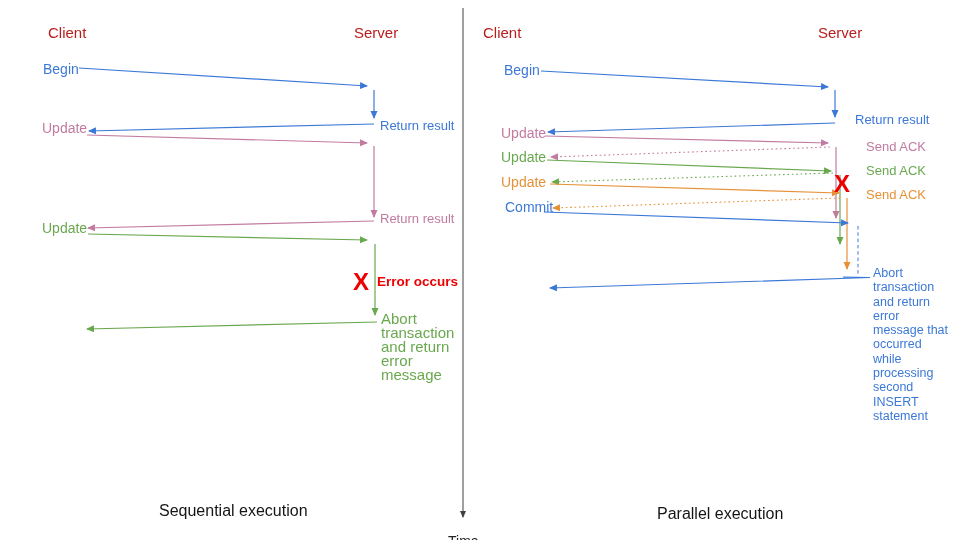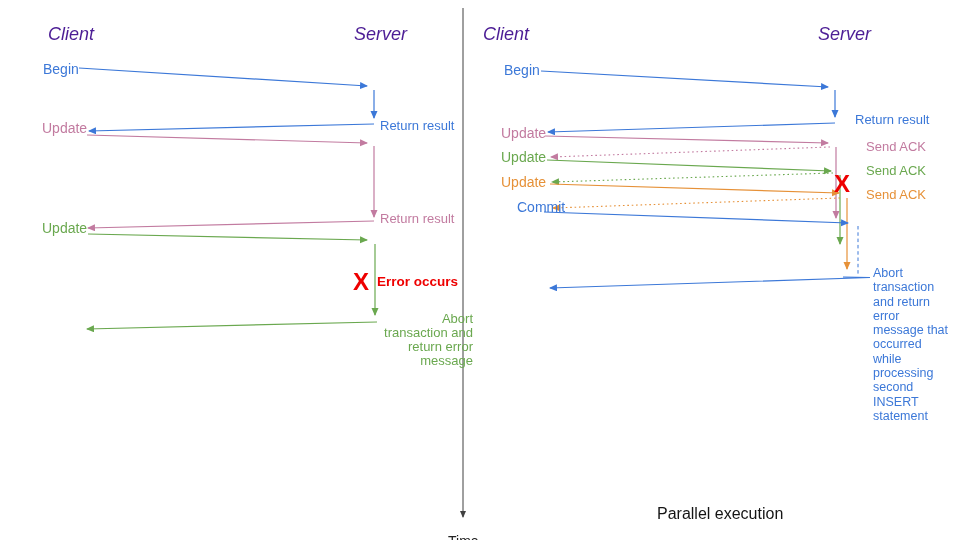--- a/index.html
+++ b/index.html
@@ -9,7 +9,7 @@
   }
   #art{position:absolute;left:0;top:0;}
   .lbl{position:absolute;font-size:14px;line-height:1.08;white-space:nowrap;}
-  .hdr{font-style:italic;font-size:18px;color:#4c1d95;}
+  .hdr{font-size:15px;color:#b91c1c;}
   .cap{font-size:16px;color:#151515;}
   .c-blue{color:#3c78d8;}
   .c-pink{color:#c27ba0;}

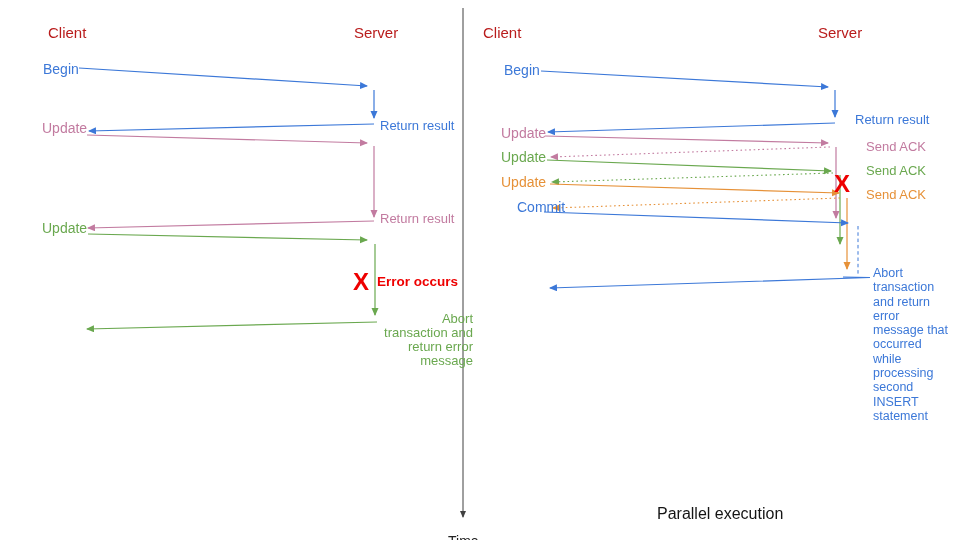--- a/index.html
+++ b/index.html
@@ -115,7 +115,7 @@
   <div class="lbl c-green small" style="left:866px;top:164px;">Send ACK</div>
   <div class="lbl c-orange" style="left:501px;top:175px;">Update</div>
   <div class="lbl c-orange small" style="left:866px;top:188px;">Send ACK</div>
-  <div class="lbl c-blue" style="left:517px;top:200px;">Commit</div>
+  <div class="lbl c-blue" style="left:505px;top:200px;">Commit</div>
   <div class="lbl c-red xmark" style="left:834px;top:172px;">X</div>
   <div class="lbl cap" style="left:657px;top:505px;">Parallel execution</div>
   <div class="lbl c-blue wrap abort-right" style="left:873px;top:266px;">Abort transaction and return error message that occurred while processing second INSERT statement</div>

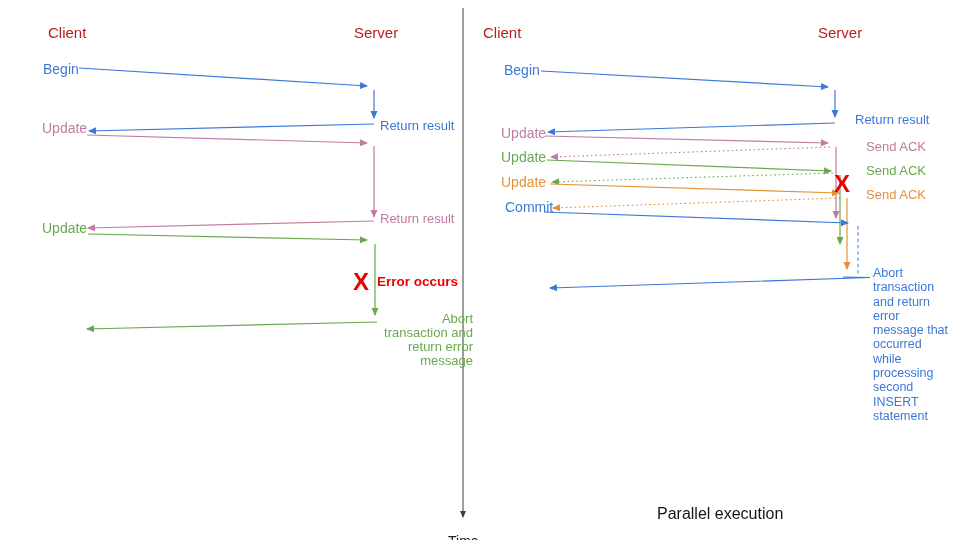--- a/index.html
+++ b/index.html
@@ -19,7 +19,7 @@
   .c-dark{color:#222222;}
   .xmark{font-size:24px;font-weight:700;line-height:1;letter-spacing:0;}
   .wrap{white-space:normal;}
-  .abort-left{width:92px;font-size:13px;line-height:14px;text-align:right;}
+  .abort-left{width:92px;font-size:15px;line-height:14px;}
   .abort-right{width:80px;font-size:12.5px;line-height:14.3px;}
   .err{font-size:13.5px;}
   .small{font-size:13px;}

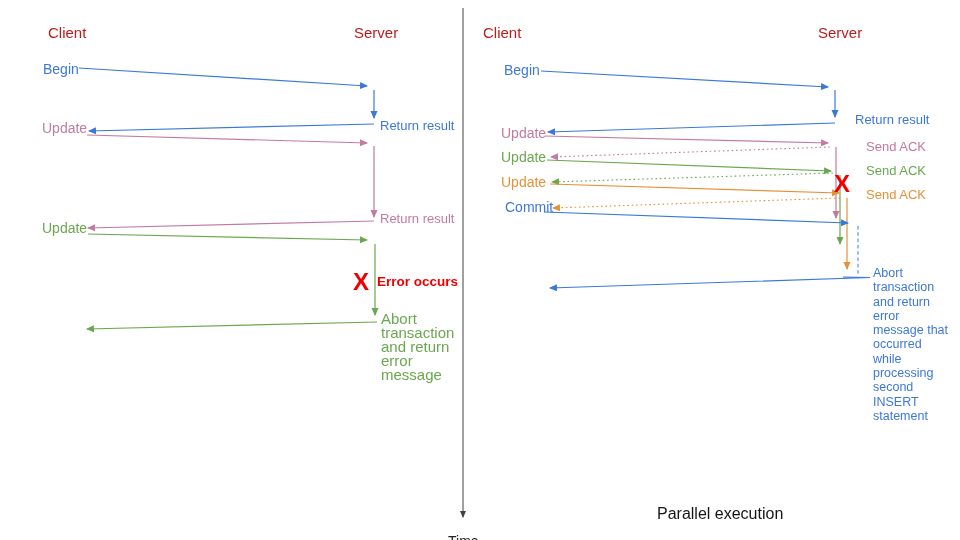--- a/index.html
+++ b/index.html
@@ -103,6 +103,7 @@
   <div class="lbl c-red xmark" style="left:353px;top:270px;">X</div>
   <div class="lbl c-red err" style="left:377px;top:275px;font-weight:bold;">Error occurs</div>
   <div class="lbl c-green wrap abort-left" style="left:381px;top:312px;">Abort transaction and return error message</div>
+  <div class="lbl cap" style="left:159px;top:502px;">Sequential execution</div>
 
   <div class="lbl hdr" style="left:483px;top:25px;">Client</div>
   <div class="lbl hdr" style="left:818px;top:25px;">Server</div>

